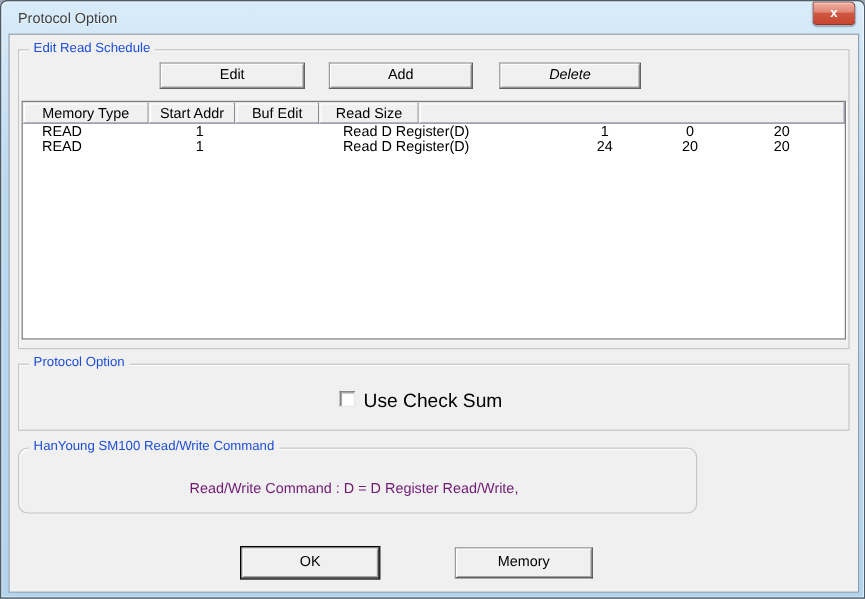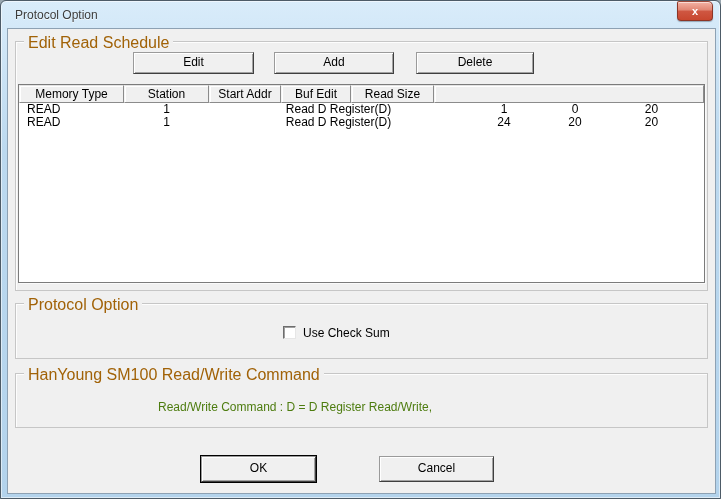--- a/index.html
+++ b/index.html
@@ -36,7 +36,7 @@
   }
   .group-label {
     position:absolute; top:-8px; left:8px; background:#f0f0f0; padding:0 4px;
-    font-size:16px; color:#a16207; white-space:nowrap;
+    font-size:11px; color:#1d4ed8; white-space:nowrap;
   }
   .btn {
     position:absolute; background:#f0f0f0; font-size:12px; color:#000;

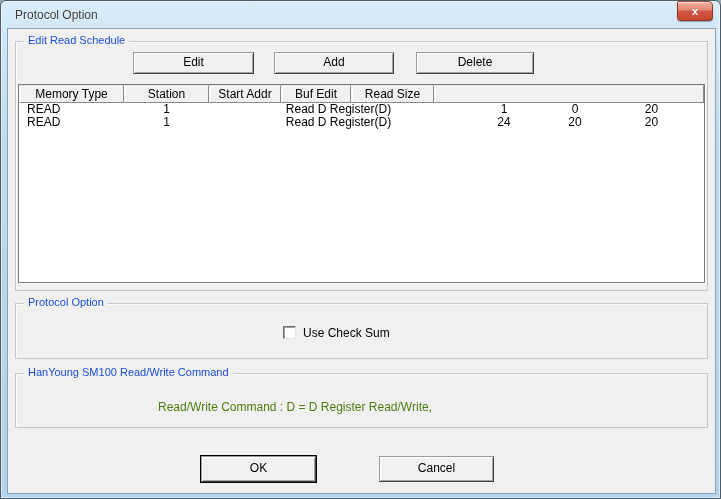--- a/index.html
+++ b/index.html
@@ -90,7 +90,7 @@
 
     <div class="btn" style="left:125px; top:23px; width:121px; height:22px;">Edit</div>
     <div class="btn" style="left:266px; top:23px; width:120px; height:22px;">Add</div>
-    <div class="btn" style="left:408px; top:23px; width:118px; height:22px;">Delete</div>
+    <div class="btn" style="left:408px; top:23px; width:118px; height:22px;font-style:italic;">Delete</div>
 
     <div class="listview" style="left:10px; top:55px; width:687px; height:199px;">
       <div class="lv-header">

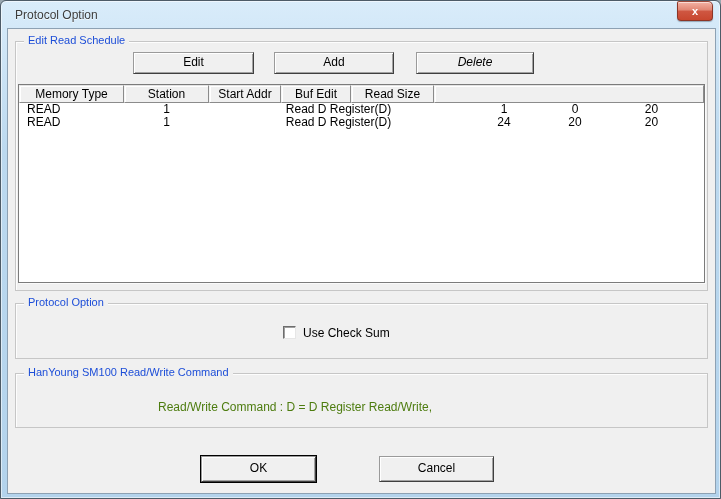--- a/index.html
+++ b/index.html
@@ -95,7 +95,6 @@
     <div class="listview" style="left:10px; top:55px; width:687px; height:199px;">
       <div class="lv-header">
           <div class="hcell" style="width: 105px;">Memory Type</div>
-          <div class="hcell" style="width: 85px;">Station</div>
           <div class="hcell" style="width: 72px;">Start Addr</div>
           <div class="hcell" style="width: 70px;">Buf Edit</div>
           <div class="hcell" style="width: 83px;">Read Size</div>

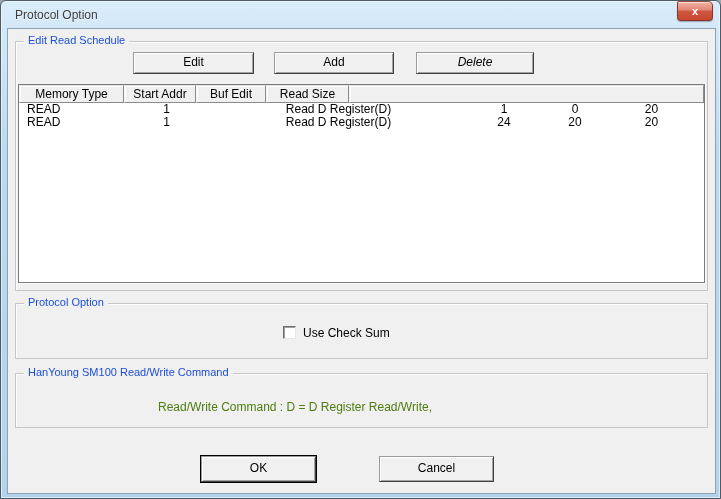--- a/index.html
+++ b/index.html
@@ -62,7 +62,7 @@
     flex:none; font-size:12px; line-height:13px; color:#000;
     text-align:center; white-space:nowrap; overflow:hidden;
   }
-  .cell.left { text-align:left; padding-left:8px; }
+  .cell.left { text-align:left; padding-left:16px; }
   .checkbox {
     position:absolute; width:13px; height:13px; background:#fff;
     border:1px solid; border-color:#6d6d6d #e6e6e6 #e6e6e6 #6d6d6d;

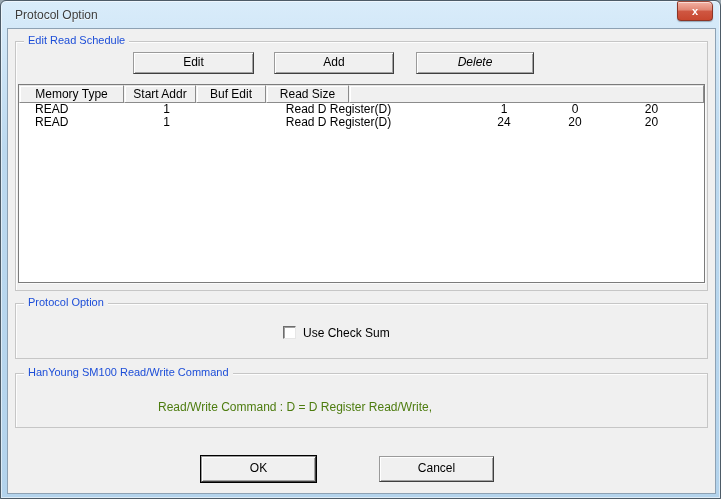--- a/index.html
+++ b/index.html
@@ -68,7 +68,7 @@
     border:1px solid; border-color:#6d6d6d #e6e6e6 #e6e6e6 #6d6d6d;
     box-shadow:inset 1px 1px 0 #9f9f9f;
   }
-  .checkbox-label { position:absolute; font-size:12px; color:#000; white-space:nowrap; }
+  .checkbox-label { position:absolute; font-size:16px; color:#000; white-space:nowrap; }
   .info-text { position:absolute; font-size:12px; color:#4d7c0f; white-space:nowrap; }
 </style>
 </head>

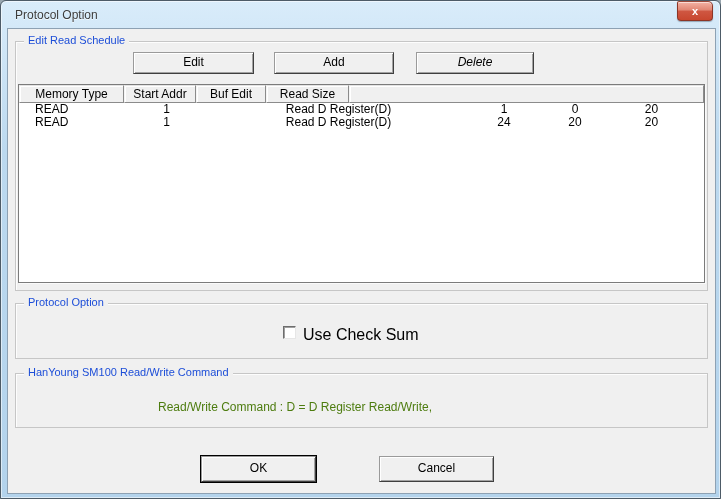--- a/index.html
+++ b/index.html
@@ -126,7 +126,7 @@
     <div class="checkbox" style="left:275px; top:297px;"></div>
     <span class="checkbox-label" style="left:295px; top:297px;">Use Check Sum</span>
 
-    <div class="groupbox" style="left:7px; top:344px; width:693px; height:55px;">
+    <div class="groupbox" style="left:7px; top:344px; width:566px; height:55px;border-radius:8px;">
       <span class="group-label">HanYoung SM100 Read/Write Command</span>
     </div>
     <span class="info-text" style="left:150px; top:371px;">Read/Write Command : D = D Register Read/Write,</span>

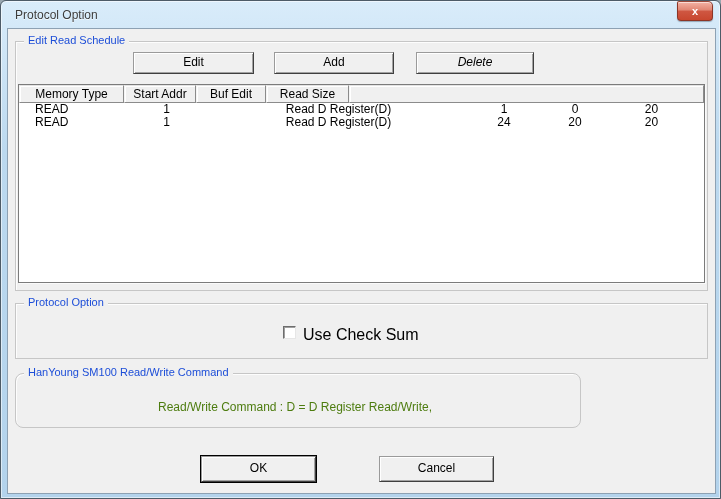--- a/index.html
+++ b/index.html
@@ -69,7 +69,7 @@
     box-shadow:inset 1px 1px 0 #9f9f9f;
   }
   .checkbox-label { position:absolute; font-size:16px; color:#000; white-space:nowrap; }
-  .info-text { position:absolute; font-size:12px; color:#4d7c0f; white-space:nowrap; }
+  .info-text { position:absolute; font-size:12px; color:#701a75; white-space:nowrap; }
 </style>
 </head>
 <body>

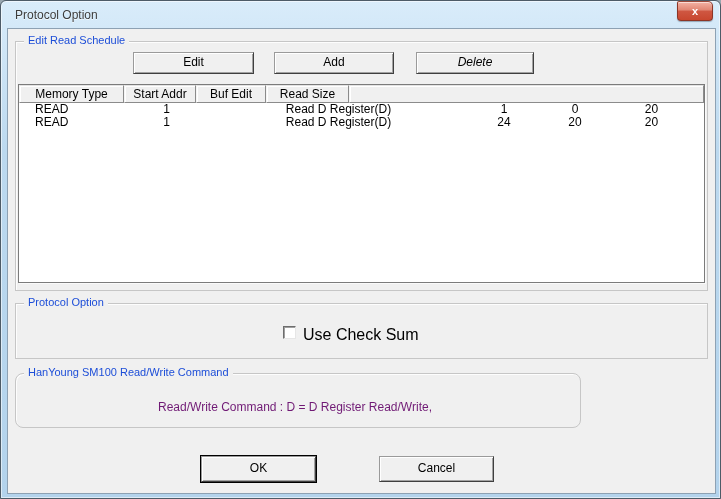--- a/index.html
+++ b/index.html
@@ -132,7 +132,7 @@
     <span class="info-text" style="left:150px; top:371px;">Read/Write Command : D = D Register Read/Write,</span>
 
     <div class="btn default" style="left:145px; top:427px; width:115px; height:26px;margin-left:48px;">OK</div>
-    <div class="btn" style="left:371px; top:427px; width:115px; height:26px; line-height:22px;">Cancel</div>
+    <div class="btn" style="left:371px; top:427px; width:115px; height:26px; line-height:22px;">Memory</div>
   </div>
 </div>
 

